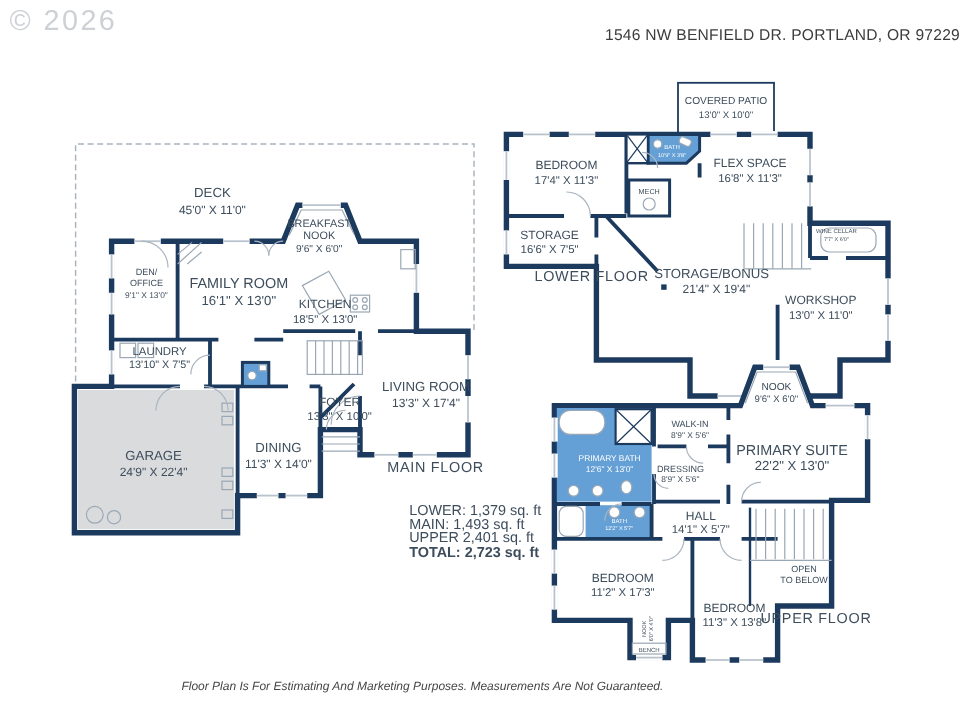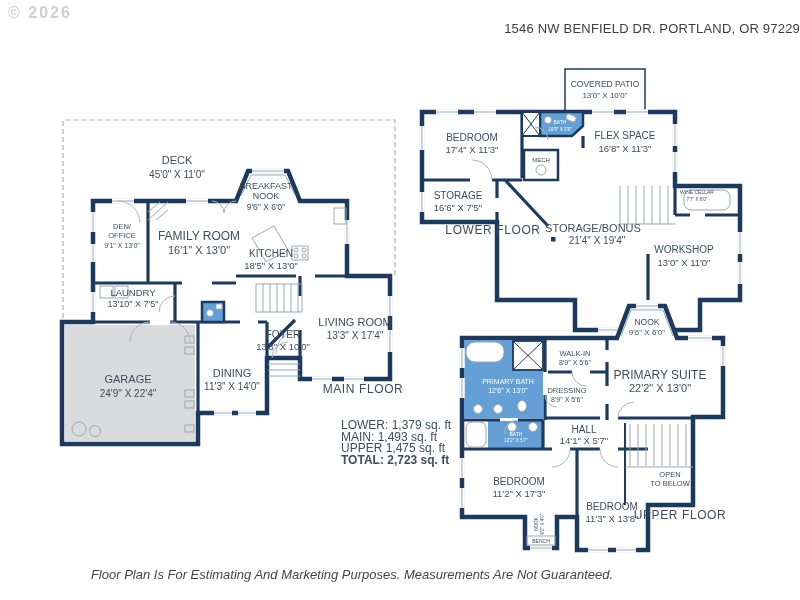--- a/index.html
+++ b/index.html
@@ -7,8 +7,8 @@
          font-family:"Liberation Sans",sans-serif;}
   .title{position:absolute;top:21px;left:0;width:800px;text-align:right;
          font-size:13px;color:#3c3c3c;letter-spacing:.2px;}
-  .watermark{position:absolute;top:4px;left:8px;font-size:16px;color:#cdd1d6;
-         letter-spacing:2px;font-weight:700;}
+  .watermark{position:absolute;top:4px;left:8px;font-size:24px;color:#cdd1d6;
+         letter-spacing:2px;font-weight:400;}
   .disclaimer{position:absolute;top:567px;left:0;width:704px;text-align:center;
          font-style:italic;font-size:13px;color:#454545;}
   .summary{position:absolute;left:341px;top:420px;font-size:12px;color:#3d4d5c;

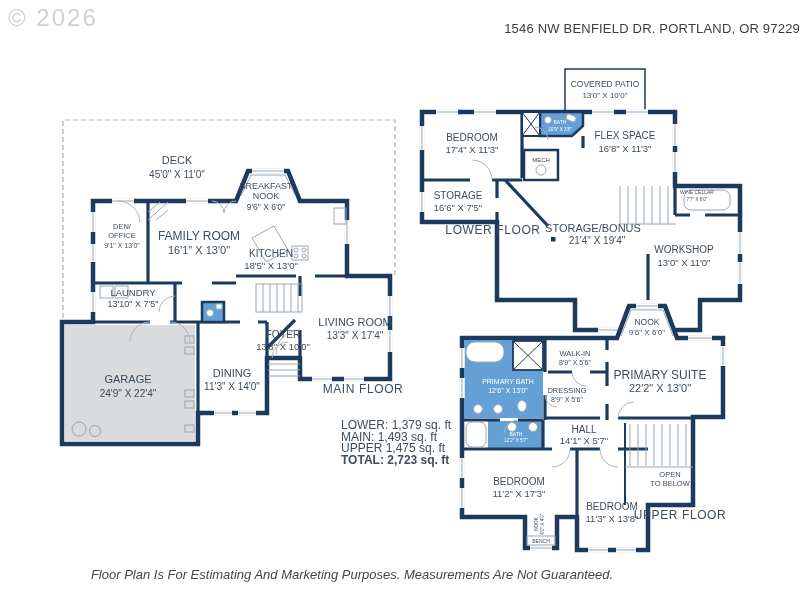--- a/index.html
+++ b/index.html
@@ -344,7 +344,7 @@
   <div class="summary">
     <div>LOWER: 1,379 sq. ft</div>
     <div>MAIN: 1,493 sq. ft</div>
-    <div>UPPER 1,475 sq. ft</div>
+    <div>UPPER 2,401 sq. ft</div>
     <div class="total">TOTAL: 2,723 sq. ft</div>
   </div>
 

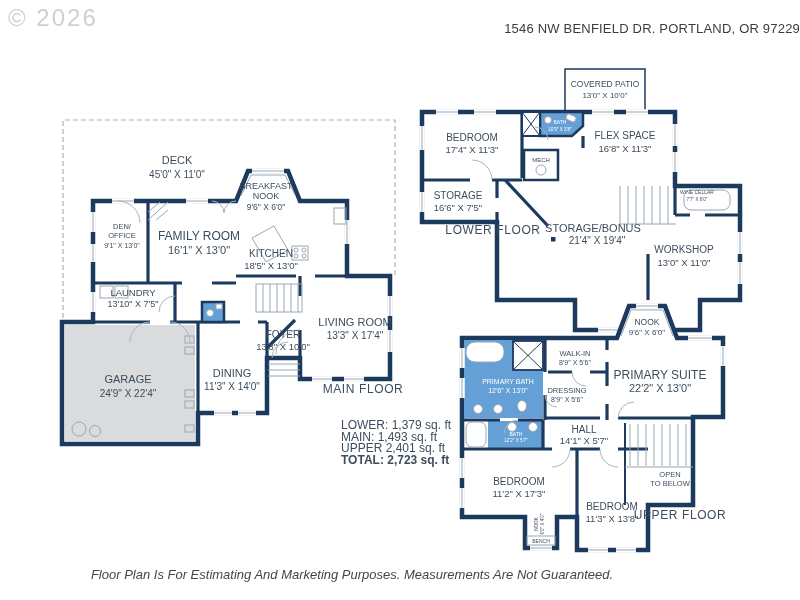--- a/index.html
+++ b/index.html
@@ -10,7 +10,7 @@
   .watermark{position:absolute;top:4px;left:8px;font-size:24px;color:#cdd1d6;
          letter-spacing:2px;font-weight:400;}
   .disclaimer{position:absolute;top:567px;left:0;width:704px;text-align:center;
-         font-style:italic;font-size:13px;color:#454545;}
+         font-style:italic;font-size:10px;color:#454545;}
   .summary{position:absolute;left:341px;top:420px;font-size:12px;color:#3d4d5c;
          line-height:11.5px;}
   .summary .total{font-weight:bold;}

